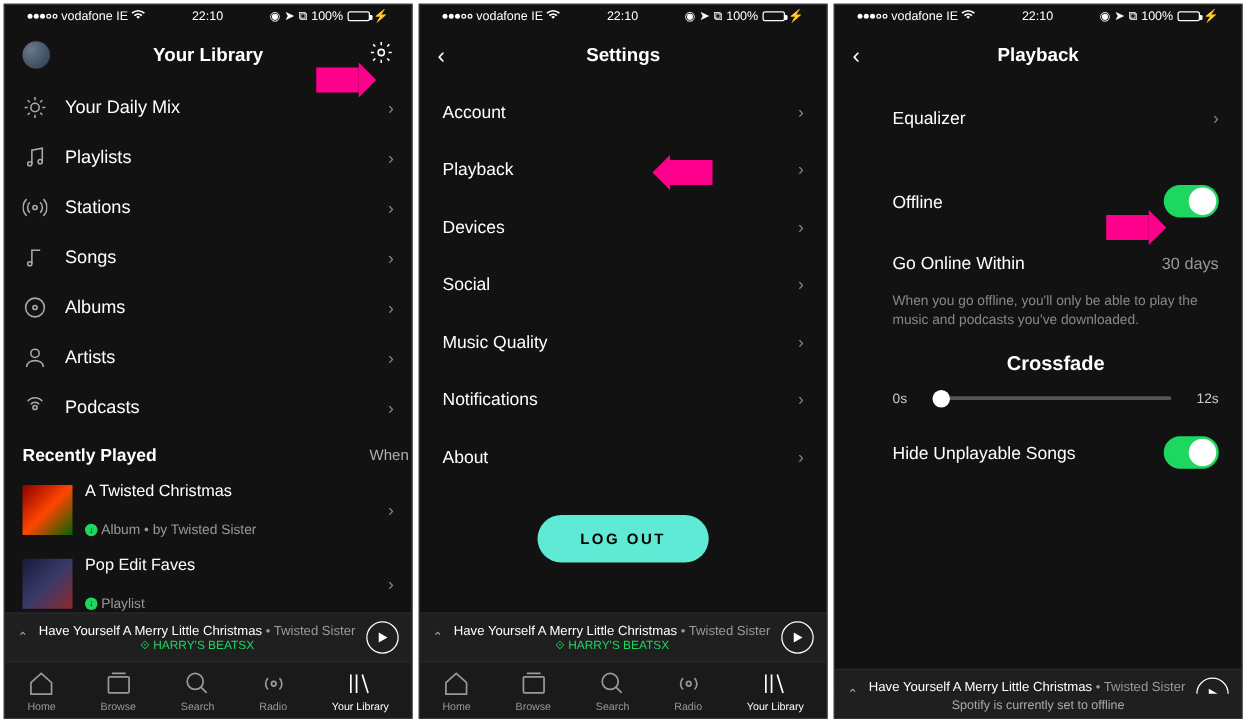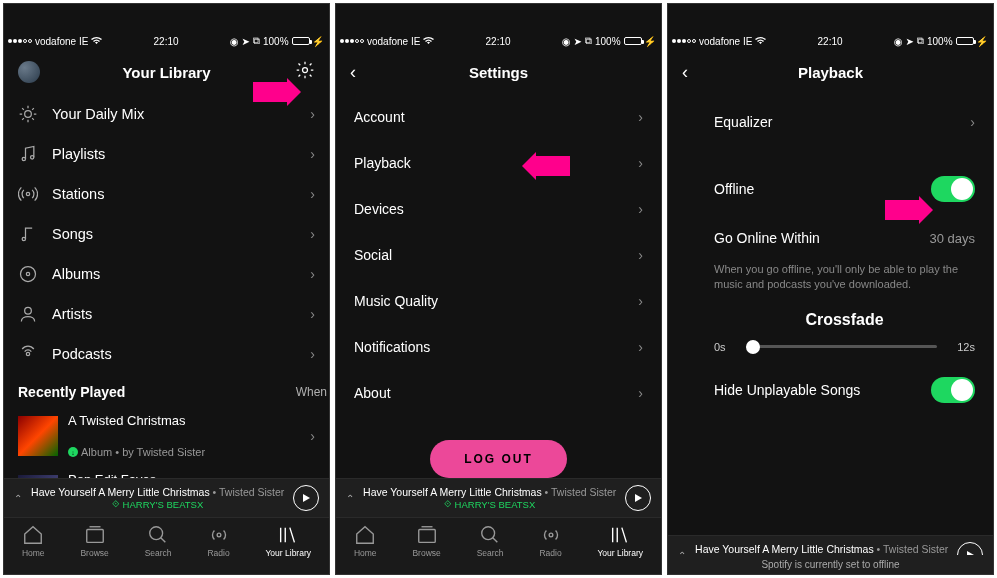--- a/index.html
+++ b/index.html
@@ -28,10 +28,9 @@
   display: flex;
   justify-content: space-between;
   align-items: center;
-  padding: 0 4px;
+  padding: 0 18px;
   font-size: 10px;
   background: #121212;
-  margin-top: 28px;
 }
 .status-left, .status-right { display: flex; align-items: center; gap: 3px; }
 .signal-dots { display: flex; gap: 1px; }

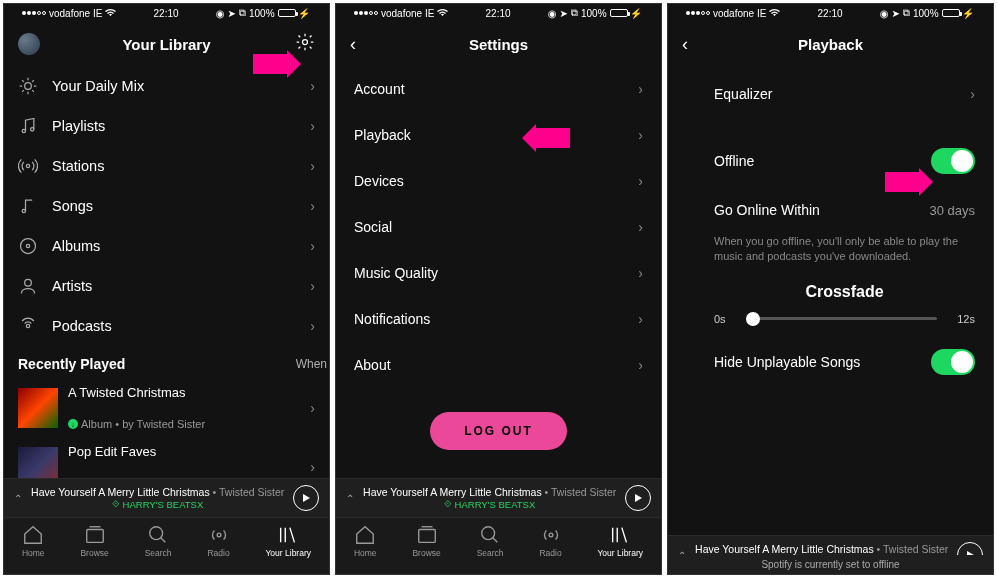--- a/index.html
+++ b/index.html
@@ -92,7 +92,7 @@
   font-size: 14px;
 }
 .logout-btn {
-  background: #ec4899; color: #000; font-weight: 800;
+  background: #5eead4; color: #000; font-weight: 800;
   letter-spacing: 2px; font-size: 12px;
   padding: 12px 34px; border-radius: 25px; border: none;
   margin: 24px auto; display: block;

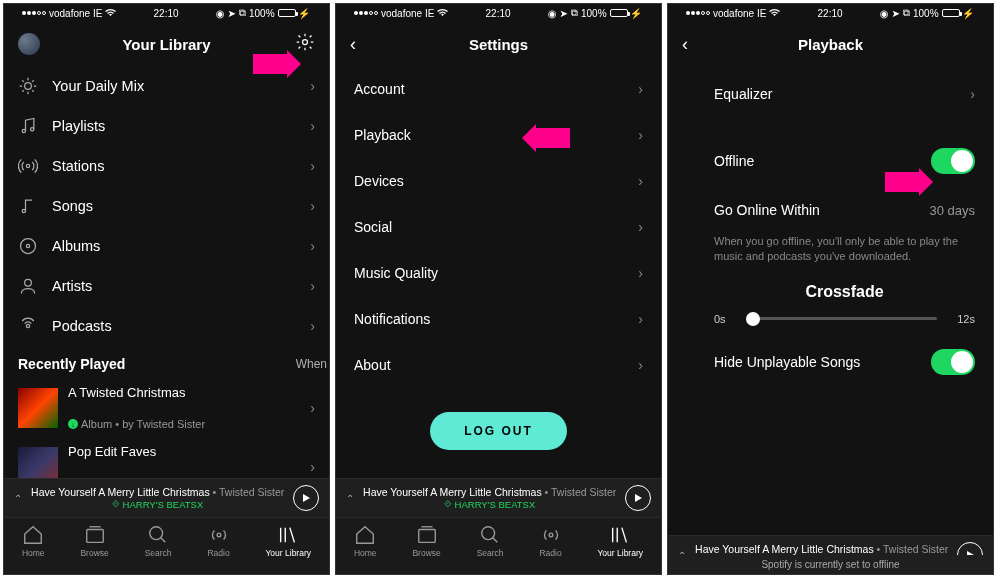--- a/index.html
+++ b/index.html
@@ -116,7 +116,7 @@
 .tab-bar {
   background: #1a1a1a;
   display: flex; justify-content: space-around; align-items: center;
-  padding: 6px 0 16px 0;
+  padding: 6px 0 4px 0;
   border-top: 1px solid #2a2a2a;
 }
 .tab { display: flex; flex-direction: column; align-items: center; gap: 2px; color: #999; }

